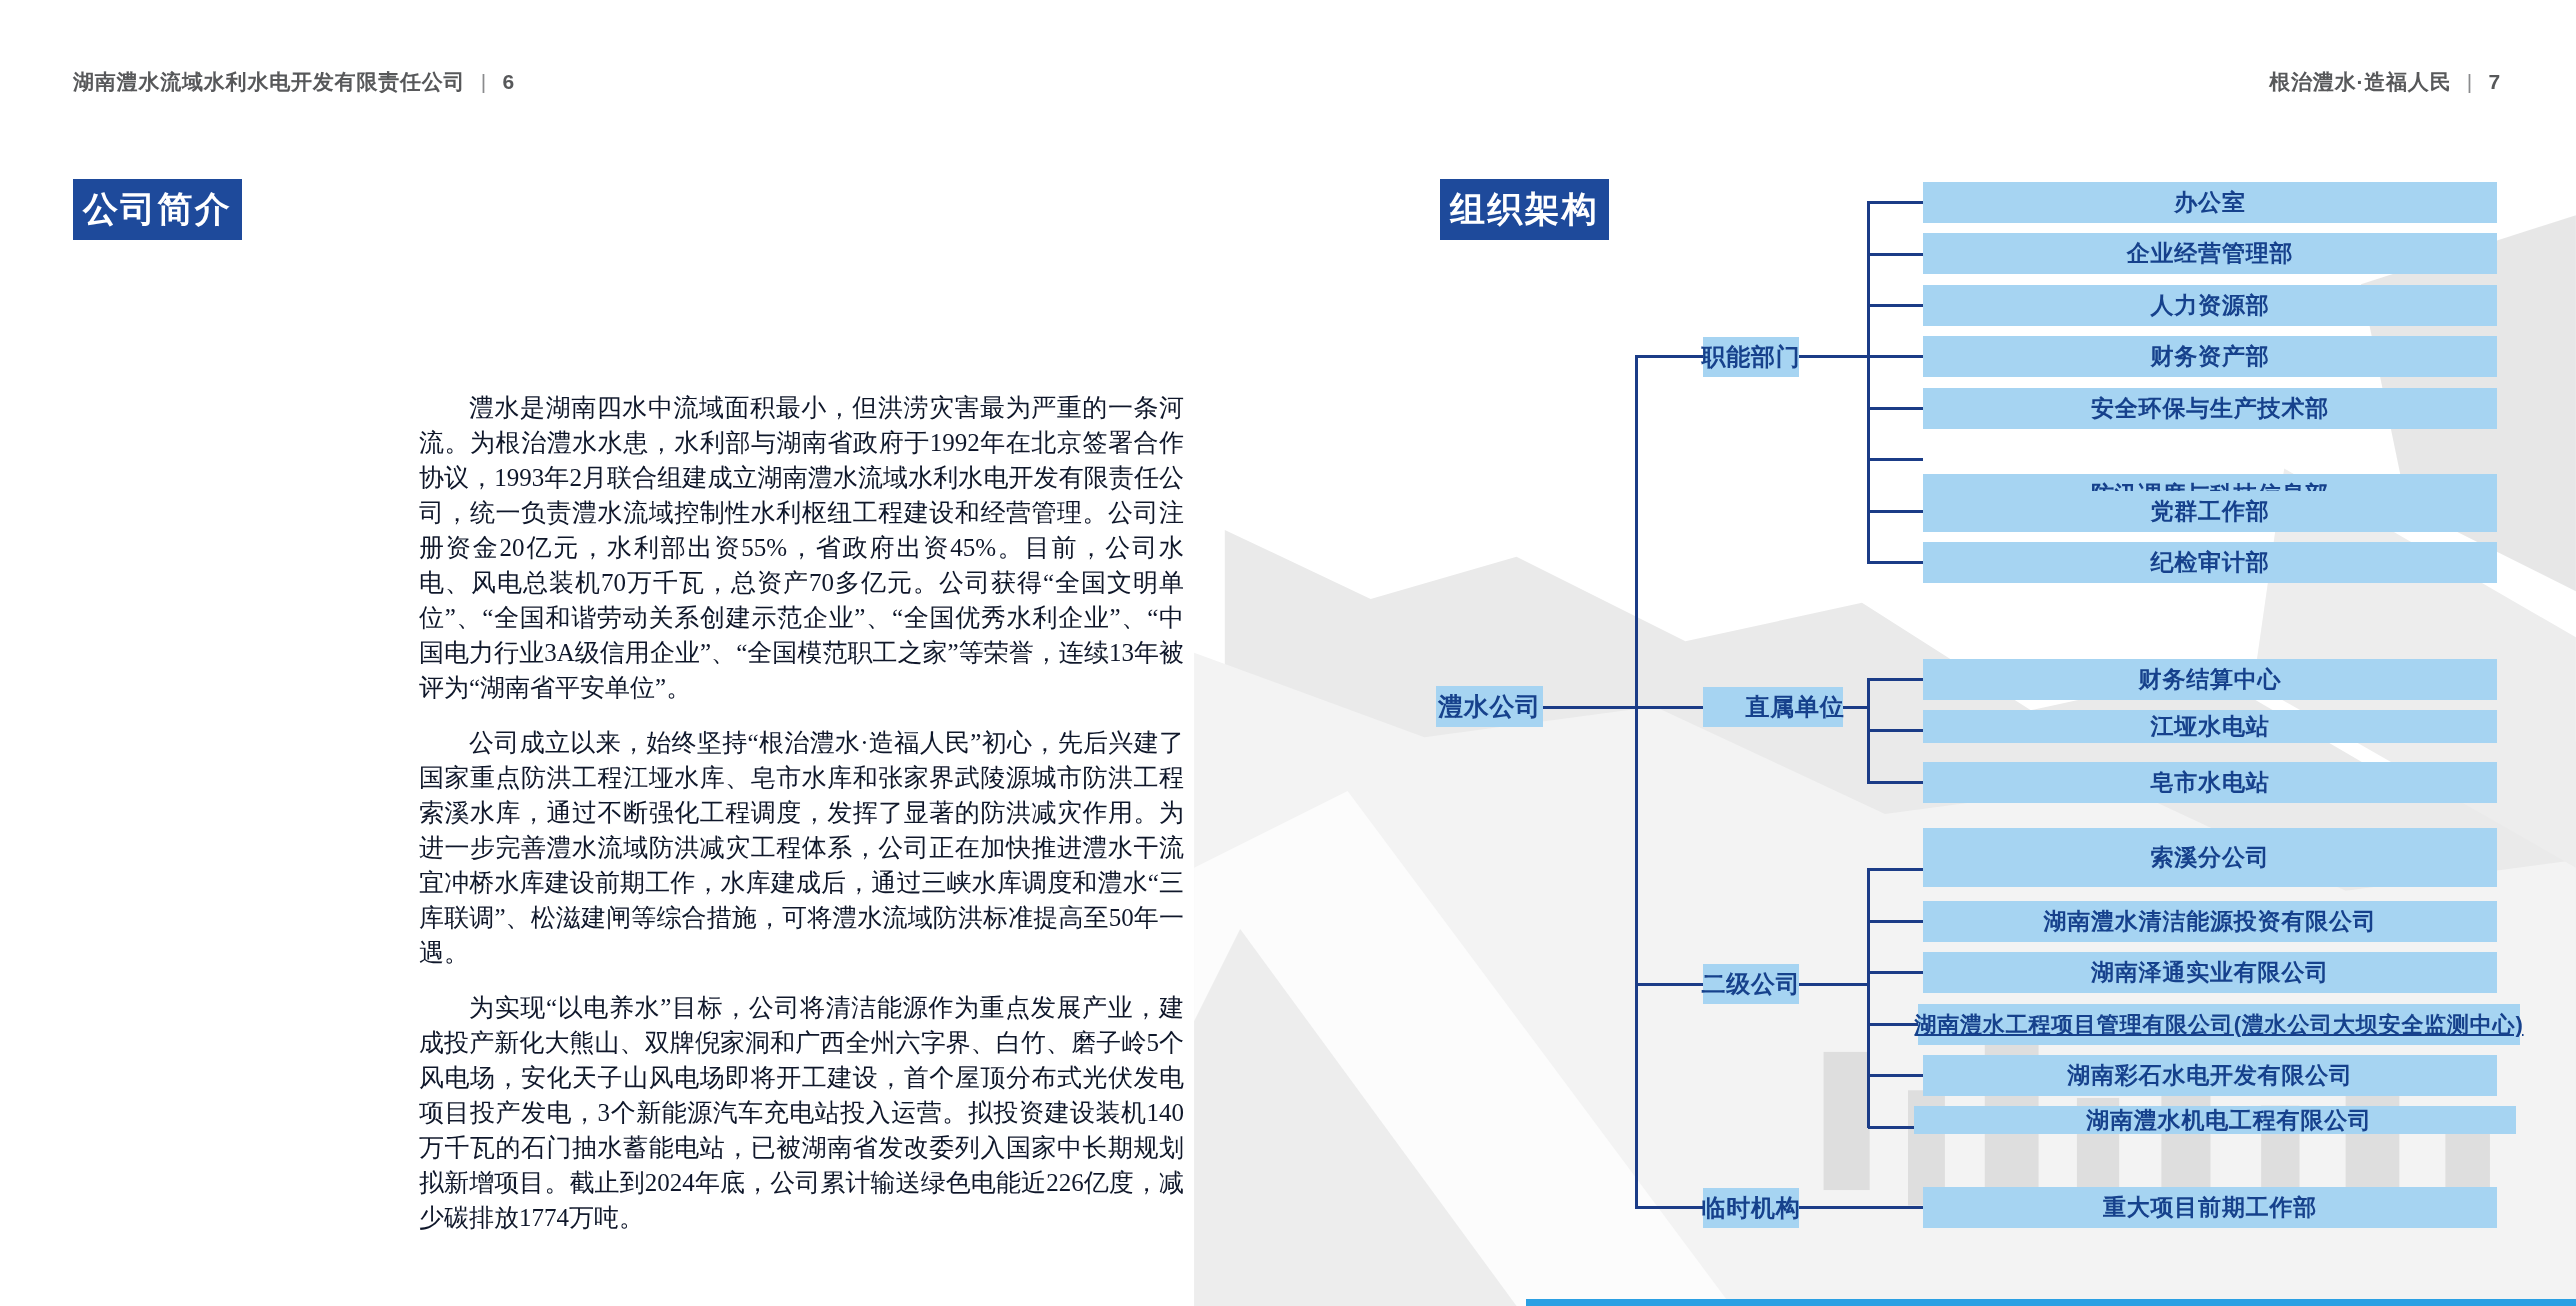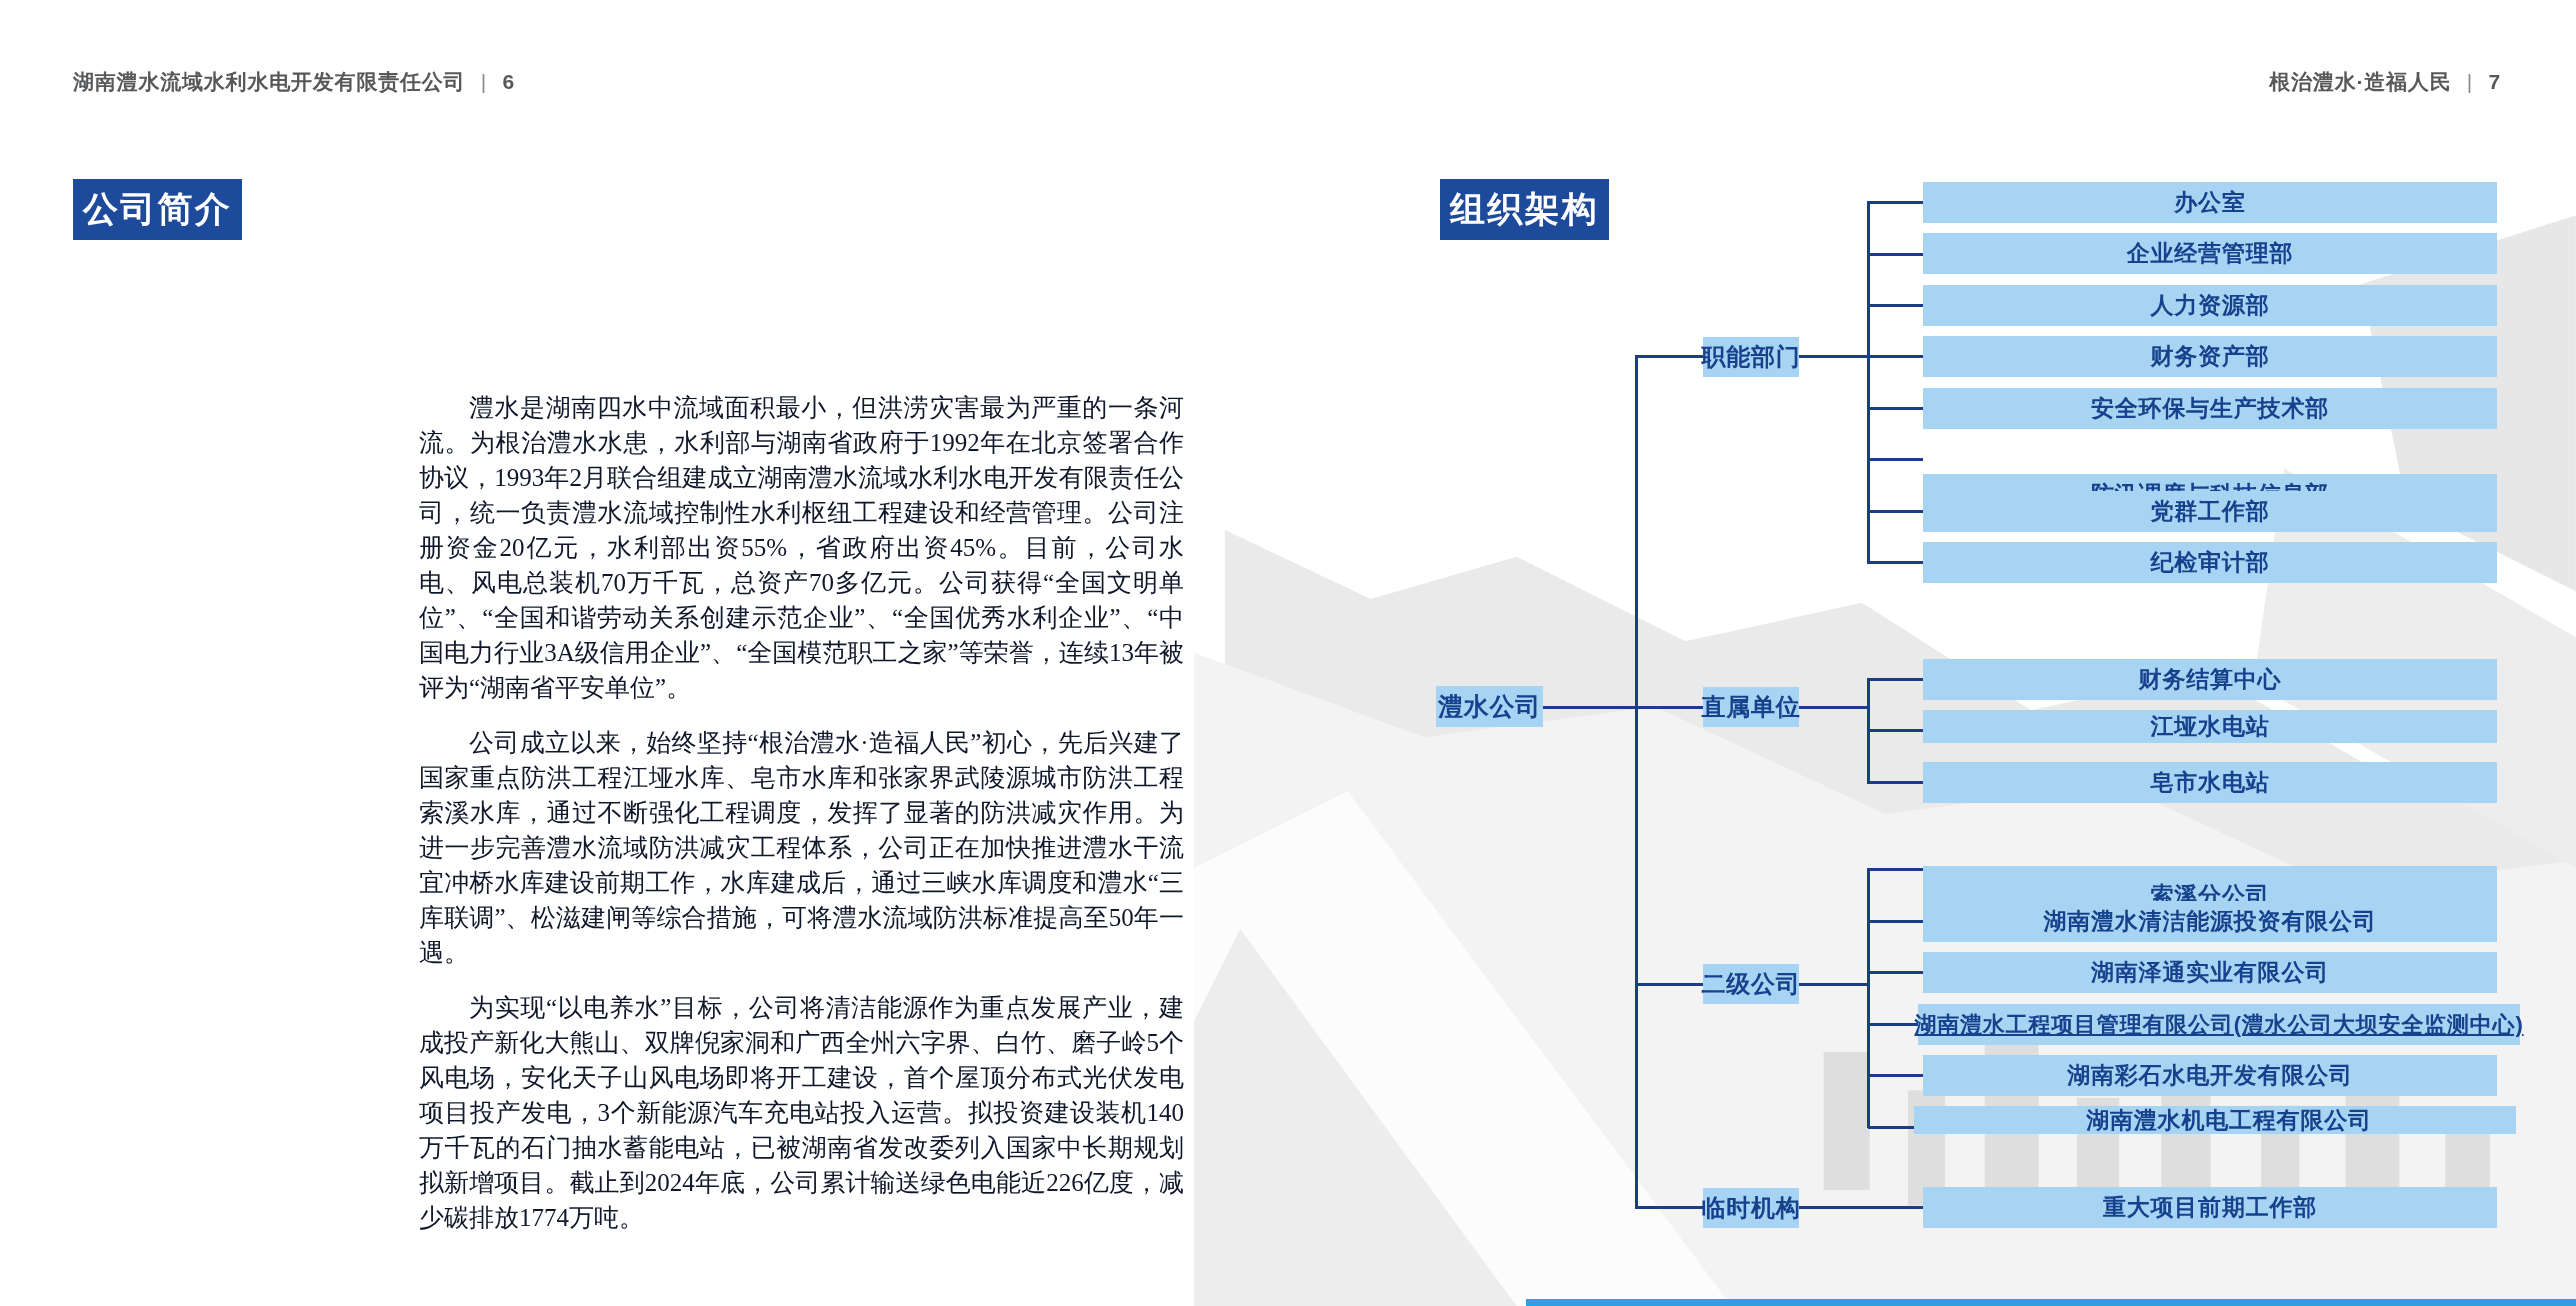--- a/index.html
+++ b/index.html
@@ -108,7 +108,7 @@
       <div class="connector" style="left: 1868px; top: 510px; width: 55px; height: 3.1px;"></div>
       <div class="org-box" style="left: 1923px; top: 542px; width: 574px; height: 41px;">纪检审计部</div>
       <div class="connector" style="left: 1868px; top: 561px; width: 55px; height: 3.1px;"></div>
-      <div class="org-label" style="left: 1703px; top: 687px; width: 96px; height: 40px;">直属单位</div>
+      <div class="org-label" style="left: 1703px; top: 687px; width: 96px; height: 40px; padding-left: 44px;">直属单位</div>
       <div class="connector" style="left: 1799px; top: 706px; width: 69px; height: 3.1px;"></div>
       <div class="connector" style="left: 1867px; top: 678px; width: 3.1px; height: 106px;"></div>
       <div class="org-box" style="left: 1923px; top: 659px; width: 574px; height: 41px;">财务结算中心</div>

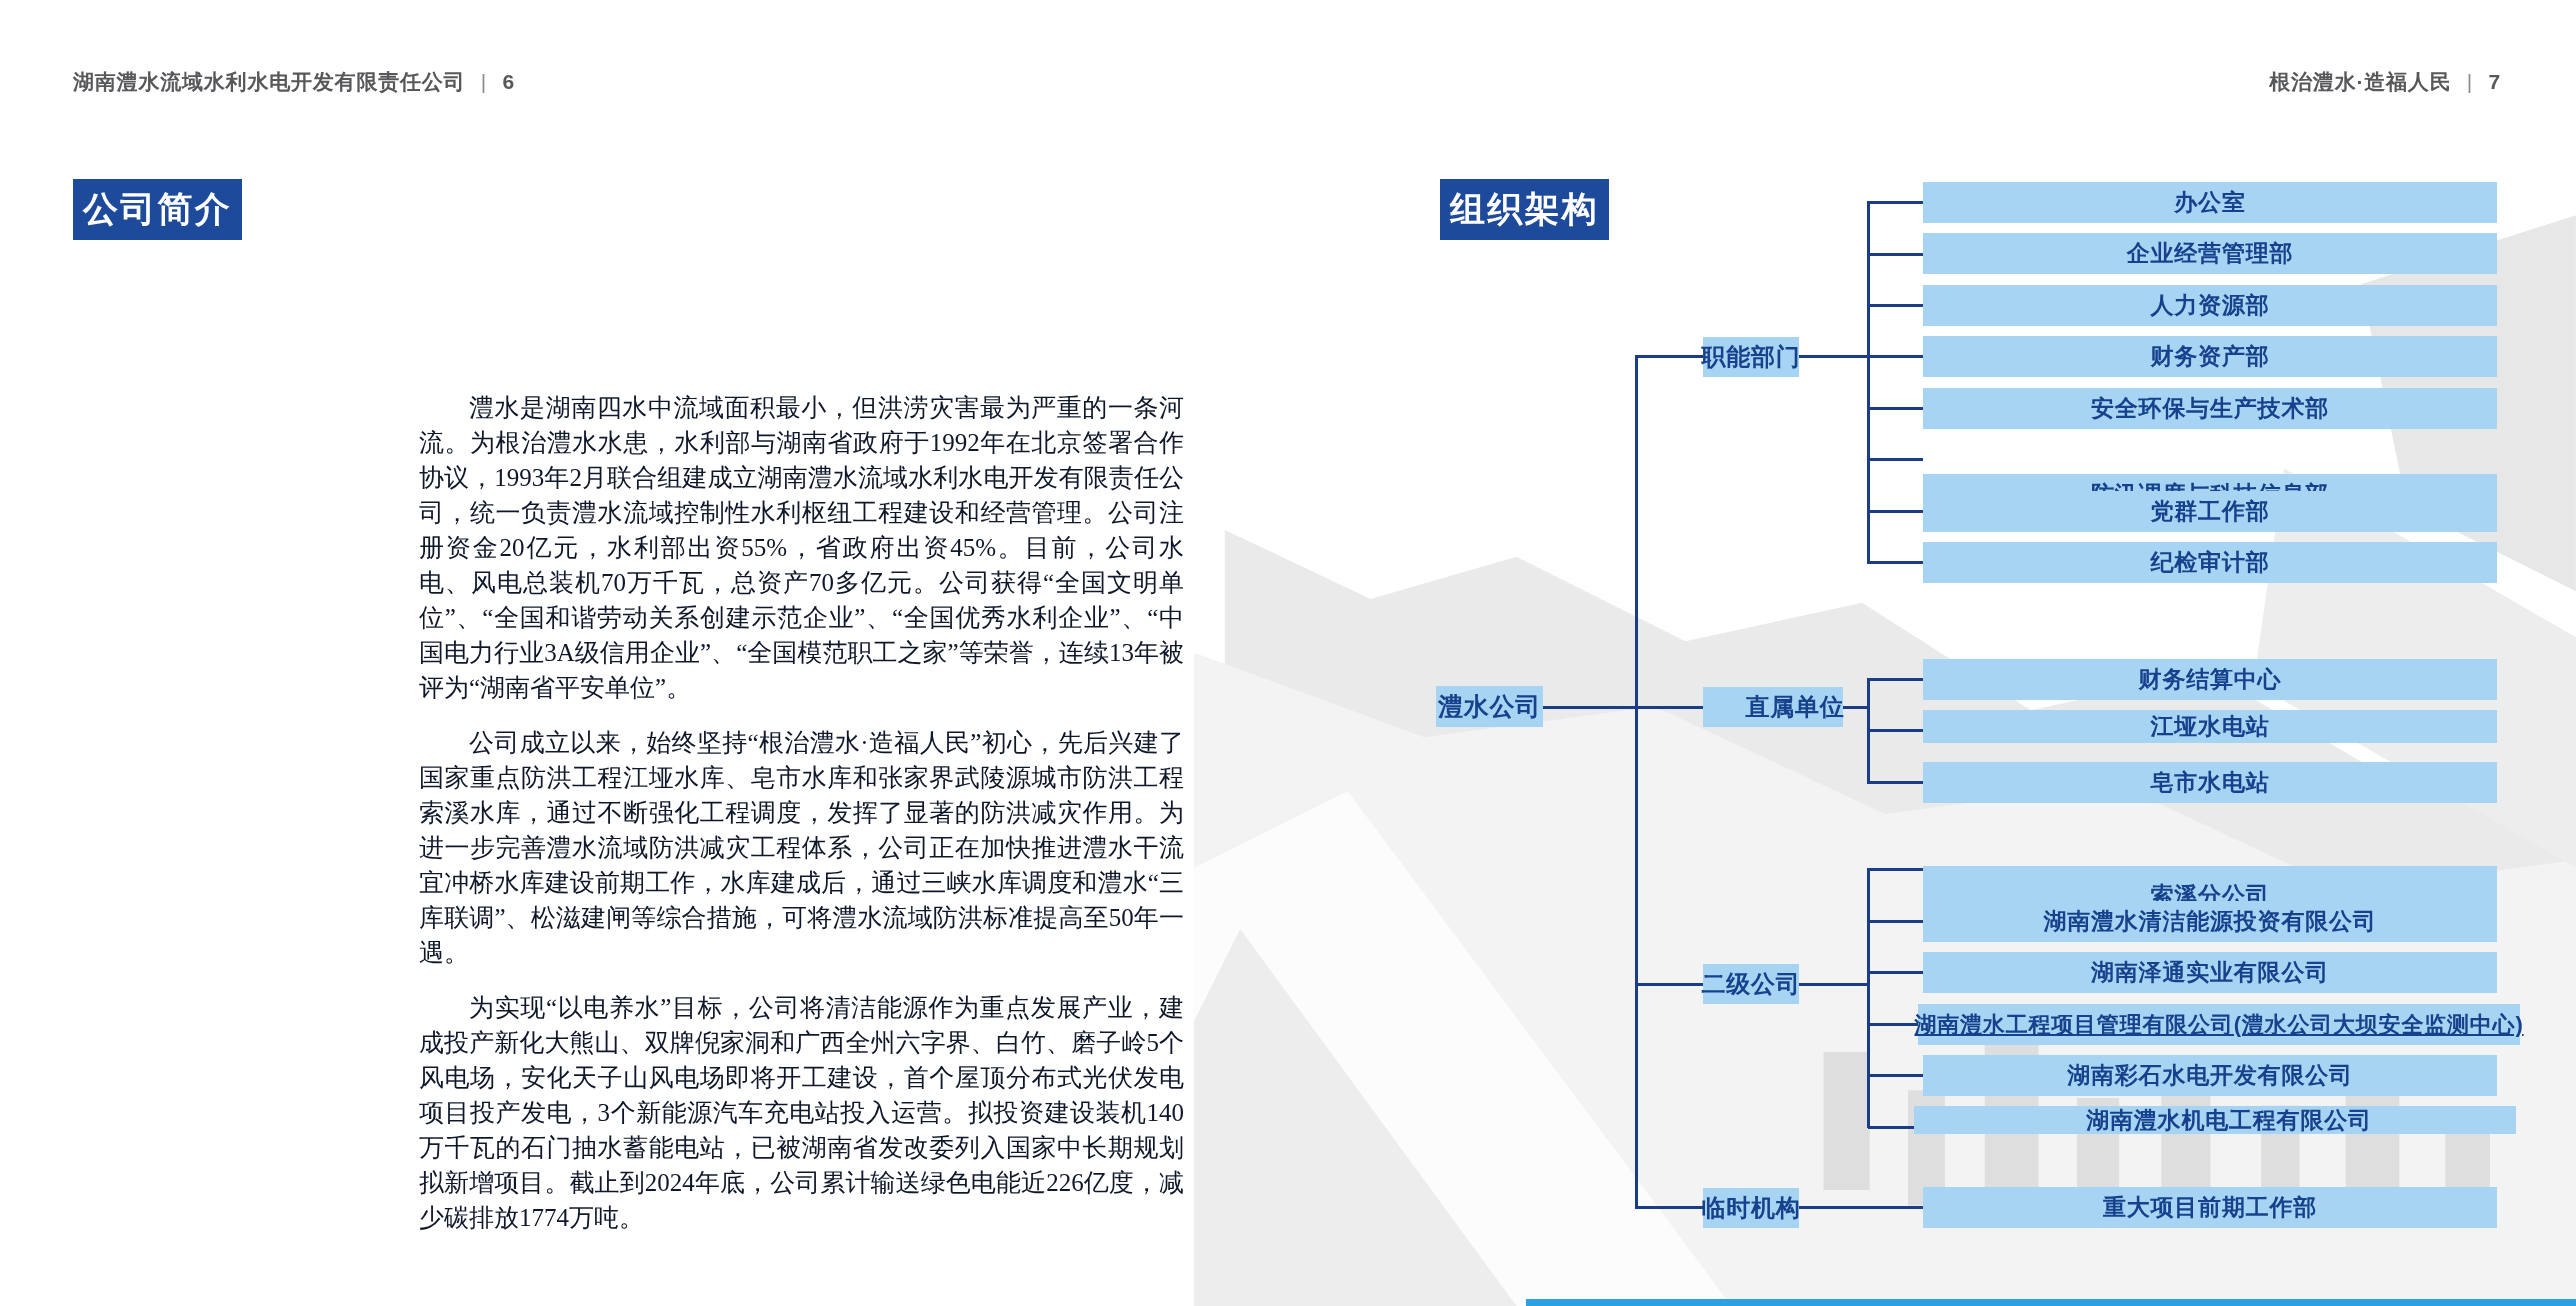--- a/index.html
+++ b/index.html
@@ -121,7 +121,7 @@
       <div class="connector" style="left: 1636px; top: 983px; width: 67px; height: 3.1px;"></div>
       <div class="connector" style="left: 1799px; top: 983px; width: 69px; height: 3.1px;"></div>
       <div class="connector" style="left: 1867px; top: 868px; width: 3.1px; height: 260px;"></div>
-      <div class="org-box" style="left: 1923px; top: 866px; width: 574px; height: 59px;">索溪分公司</div>
+      <div class="org-box" style="left: 1923px; top: 828px; width: 574px; height: 59px;">索溪分公司</div>
       <div class="connector" style="left: 1868px; top: 868px; width: 55px; height: 3.1px;"></div>
       <div class="org-box" style="left: 1923px; top: 901px; width: 574px; height: 41px;">湖南澧水清洁能源投资有限公司</div>
       <div class="connector" style="left: 1868px; top: 920px; width: 55px; height: 3.1px;"></div>

